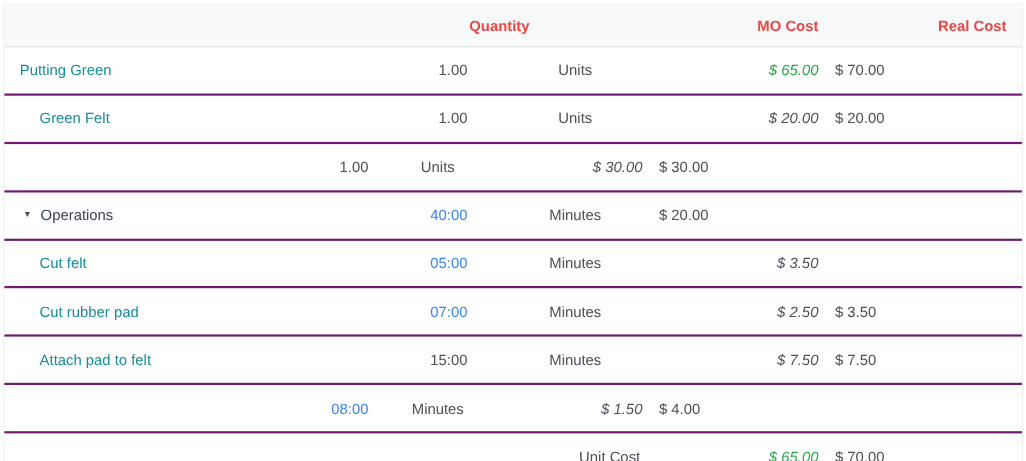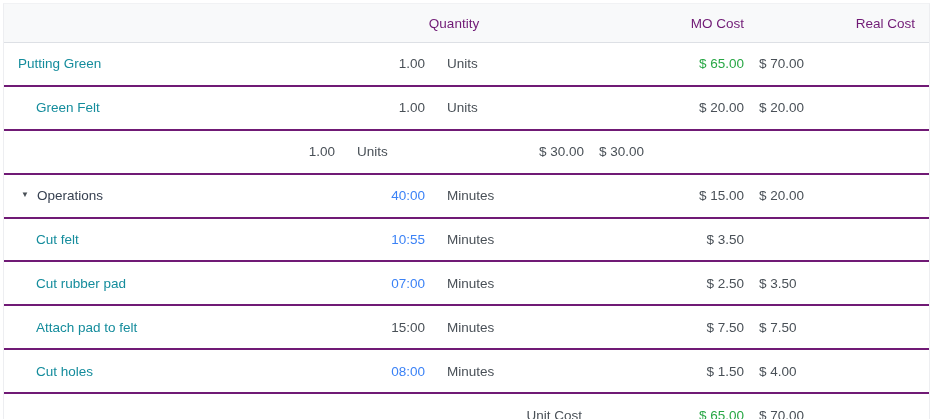--- a/index.html
+++ b/index.html
@@ -23,7 +23,7 @@
   .thead{
     height:38px;background:#f8f9fa;
     border-bottom:1px solid #dde0e5;
-    font-weight:normal;color:#701a75;
+    font-weight:bold;color:#ef4444;
   }
   .row{height:41.9px;border-bottom:2px solid #701a75;}
   .frow{height:41.9px;border-bottom:none;}

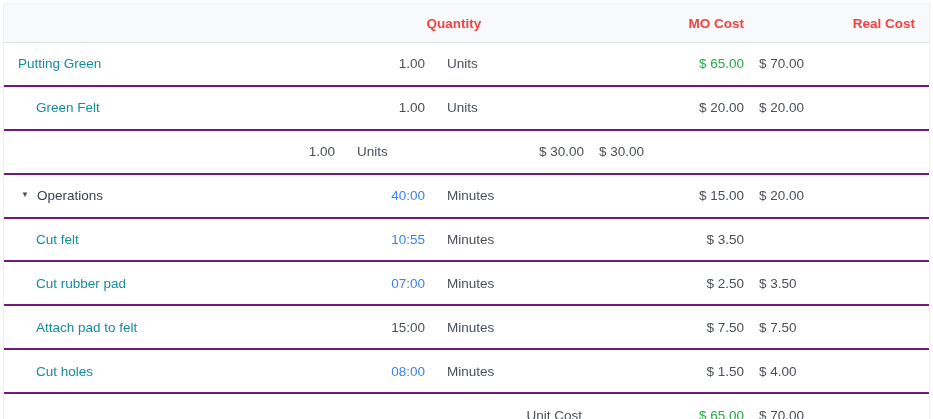--- a/index.html
+++ b/index.html
@@ -31,7 +31,7 @@
   .row.indent .c-name{padding-left:32px;}
   .row.has-caret .c-name{padding-left:17px;}
   .c-qty{text-align:right;padding-right:14px;white-space:nowrap;}
-  .c-uom{padding-left:8px;white-space:nowrap;}
+  .c-uom{padding-left:8px;white-space:nowrap;text-align:center;}
   .c-mo{text-align:right;padding-right:15px;white-space:nowrap;}
   .c-real{text-align:left;padding-right:14px;white-space:nowrap;}
   .h-qty{grid-column:2/4;text-align:center;padding-right:40px;}

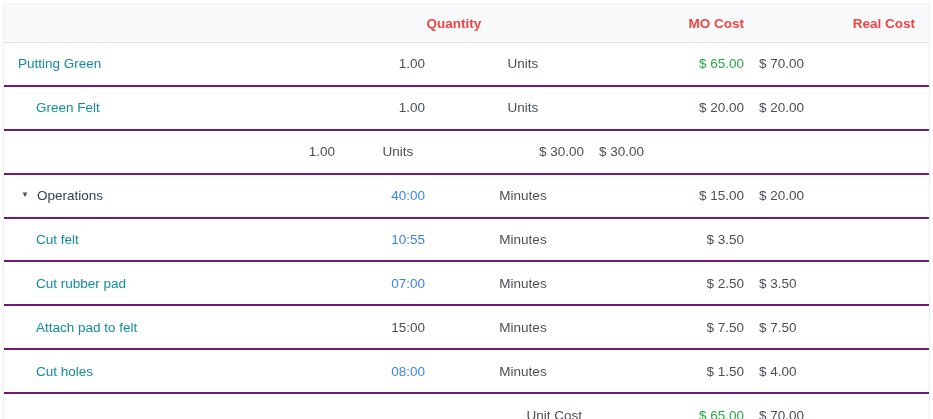--- a/index.html
+++ b/index.html
@@ -32,7 +32,7 @@
   .row.has-caret .c-name{padding-left:17px;}
   .c-qty{text-align:right;padding-right:14px;white-space:nowrap;}
   .c-uom{padding-left:8px;white-space:nowrap;text-align:center;}
-  .c-mo{text-align:right;padding-right:15px;white-space:nowrap;}
+  .c-mo{text-align:right;padding-right:15px;white-space:nowrap;font-style:italic;}
   .c-real{text-align:left;padding-right:14px;white-space:nowrap;}
   .h-qty{grid-column:2/4;text-align:center;padding-right:40px;}
   .h-mo{text-align:right;padding-right:15px;}

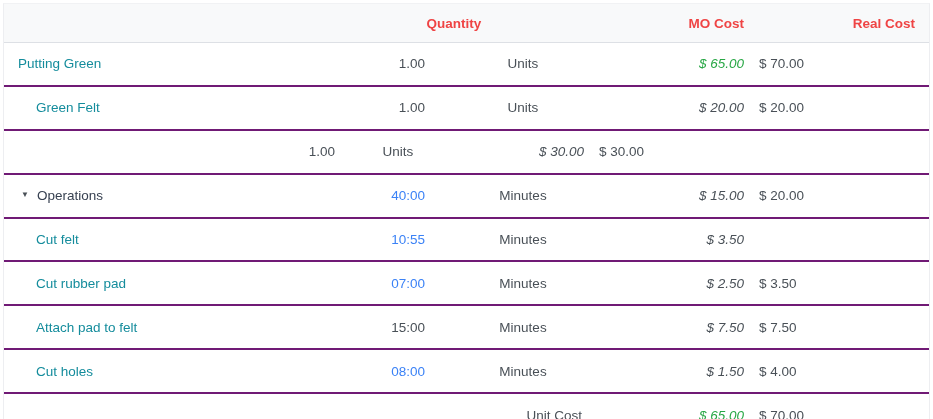--- a/index.html
+++ b/index.html
@@ -94,7 +94,6 @@
     </div>
     <div class="c-qty red">40:00</div>
     <div class="c-uom">Minutes</div>
-    <div class="c-mo">$ 15.00</div>
     <div class="c-real">$ 20.00</div>
   </div>
       <div class="grid row indent">

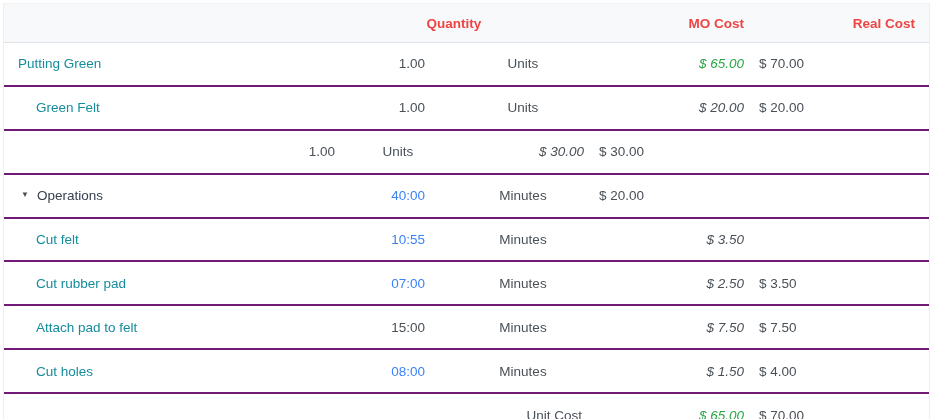--- a/index.html
+++ b/index.html
@@ -101,7 +101,7 @@
 
       <span class="name-text link">Cut felt</span>
     </div>
-    <div class="c-qty red">10:55</div>
+    <div class="c-qty red">05:00</div>
     <div class="c-uom">Minutes</div>
     <div class="c-mo">$ 3.50</div>
   </div>

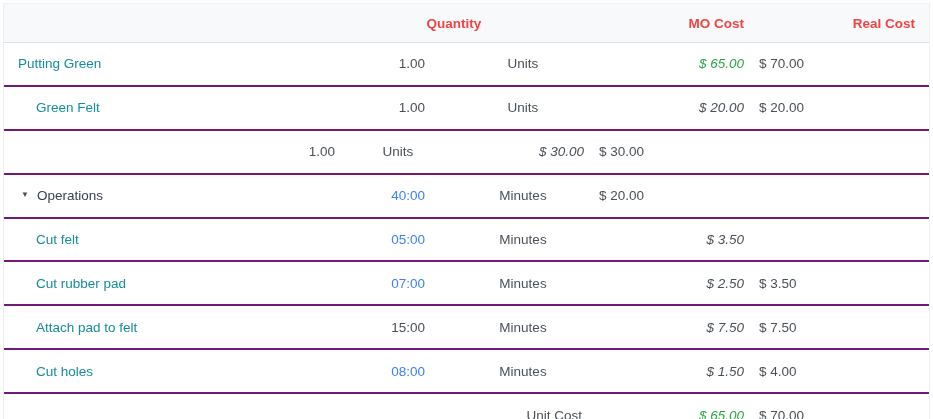--- a/index.html
+++ b/index.html
@@ -126,10 +126,6 @@
     <div class="c-real">$ 7.50</div>
   </div>
       <div class="grid row indent">
-    <div class="c-name">
-
-      <span class="name-text link">Cut holes</span>
-    </div>
     <div class="c-qty red">08:00</div>
     <div class="c-uom">Minutes</div>
     <div class="c-mo">$ 1.50</div>

